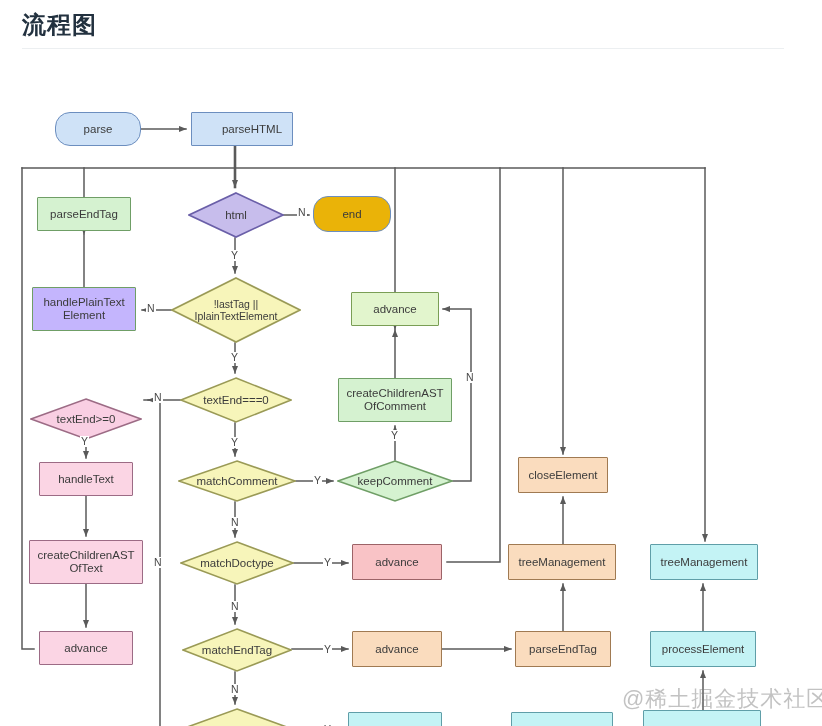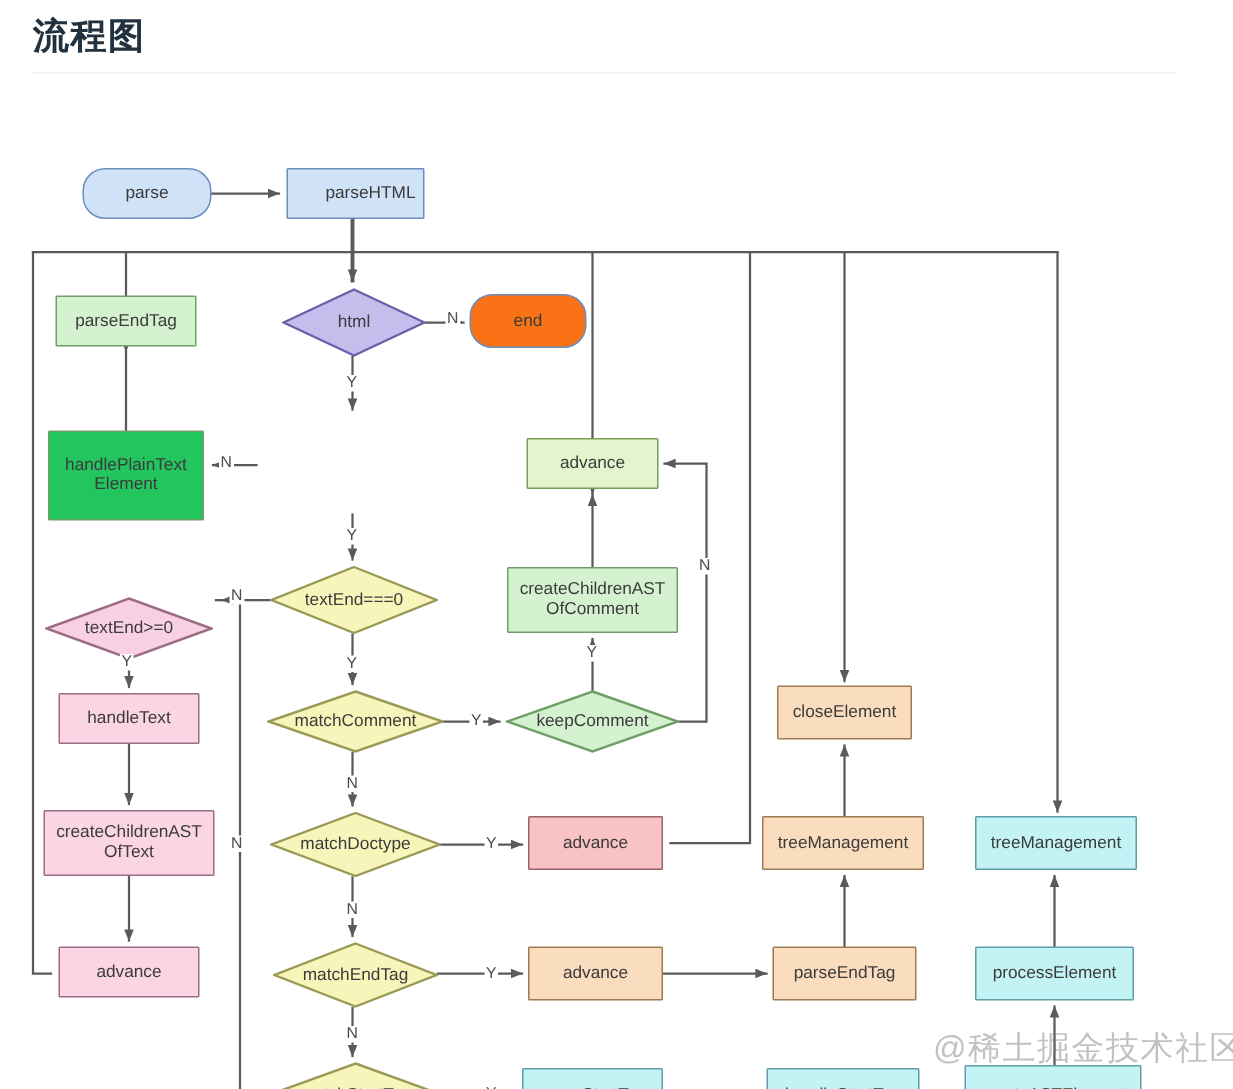--- a/index.html
+++ b/index.html
@@ -211,7 +211,7 @@
       <span>parse</span>
     </div>
 
-    <div class="node n-rect" style="left:191px;top:60px;width:92px;height:34px;background:#cfe2f7;border-color:#6c8ebf;padding-left:20px;">
+    <div class="node n-rect" style="left:191px;top:60px;width:102px;height:34px;background:#cfe2f7;border-color:#6c8ebf;padding-left:20px;">
       <span>parseHTML</span>
     </div>
 

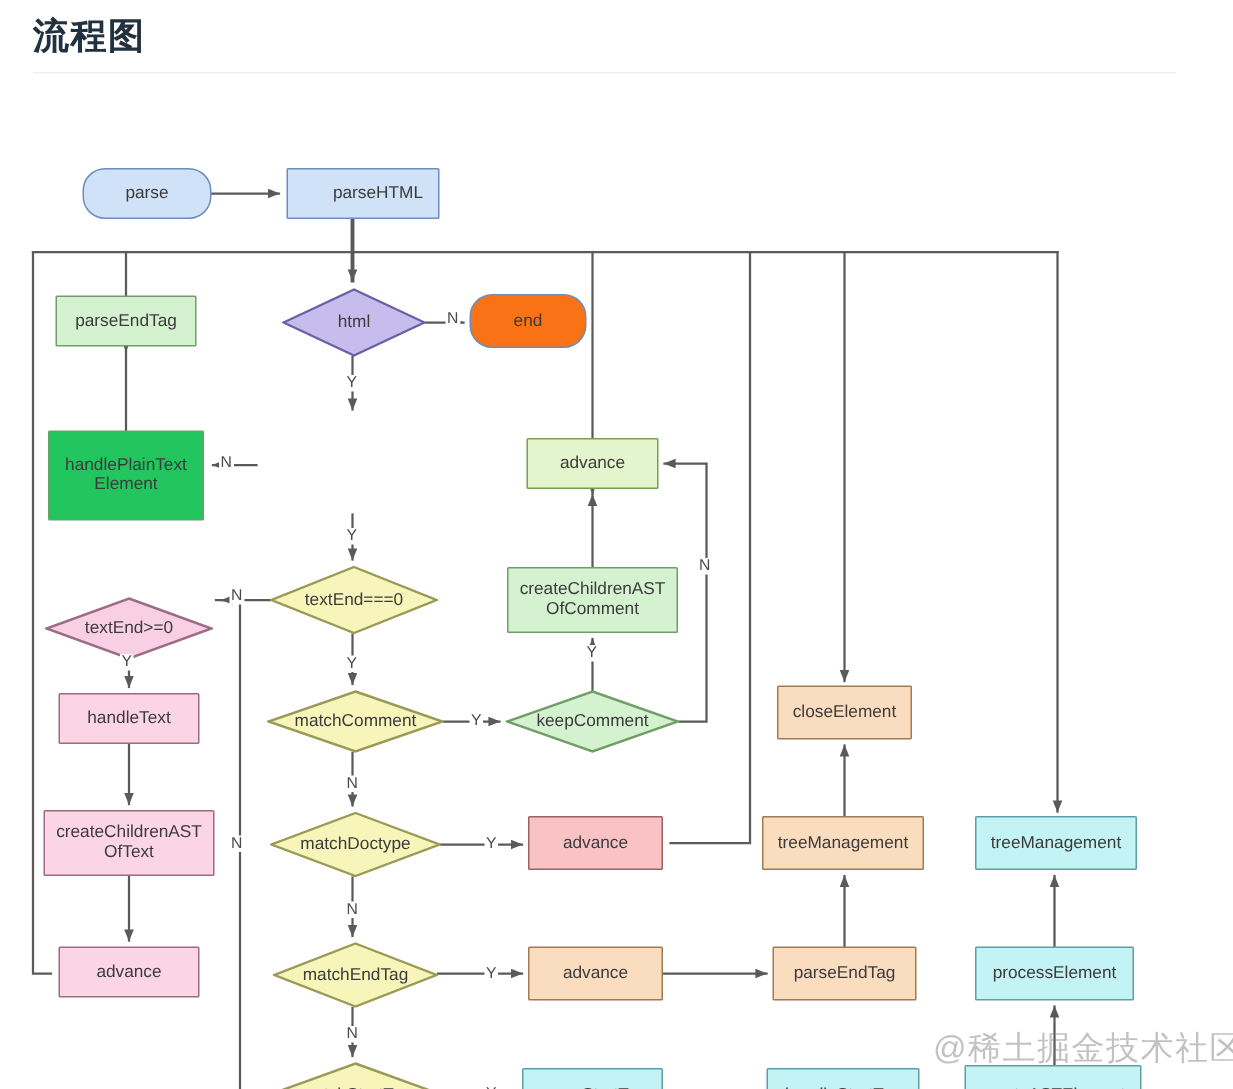--- a/index.html
+++ b/index.html
@@ -222,7 +222,7 @@
       <span class="dia-label">html</span>
     </div>
 
-    <div class="node n-round" style="left:313px;top:144px;width:78px;height:36px;background:#f97316;border-color:#6c8ebf;">
+    <div class="node n-round" style="left:313px;top:144px;width:78px;height:36px;background:#eab308;border-color:#6c8ebf;">
       <span>end</span>
     </div>
 

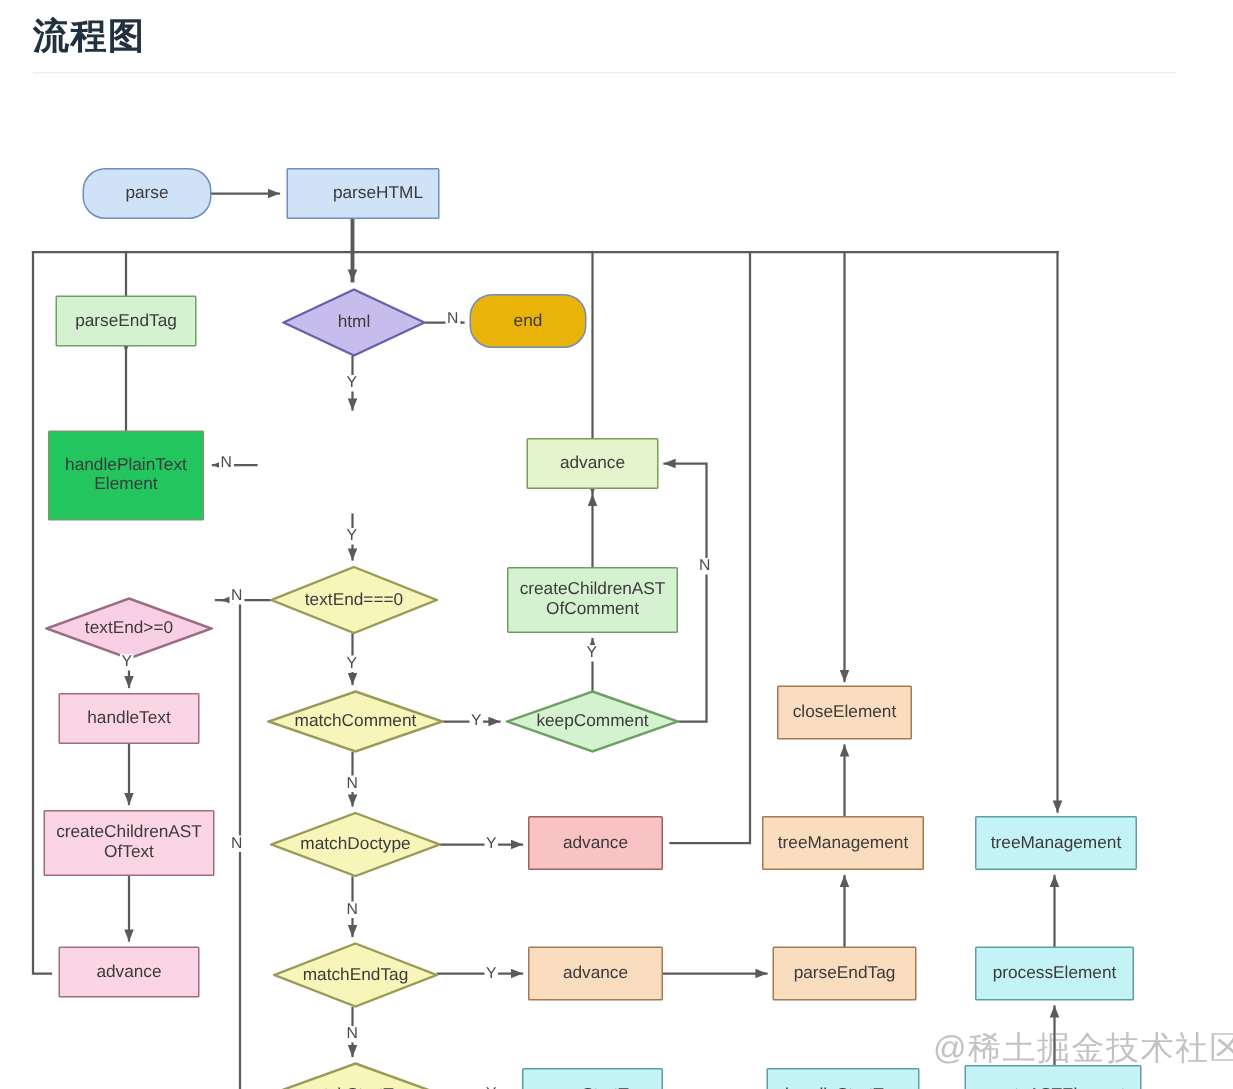--- a/index.html
+++ b/index.html
@@ -231,7 +231,7 @@
     </div>
 
 
-    <div class="node n-rect" style="left:32px;top:235px;width:104px;height:60px;background:#22c55e;border-color:#6f9e66;">
+    <div class="node n-rect" style="left:32px;top:235px;width:104px;height:44px;background:#c4b5fd;border-color:#6f9e66;">
       <span>handlePlainText
 Element</span>
     </div>

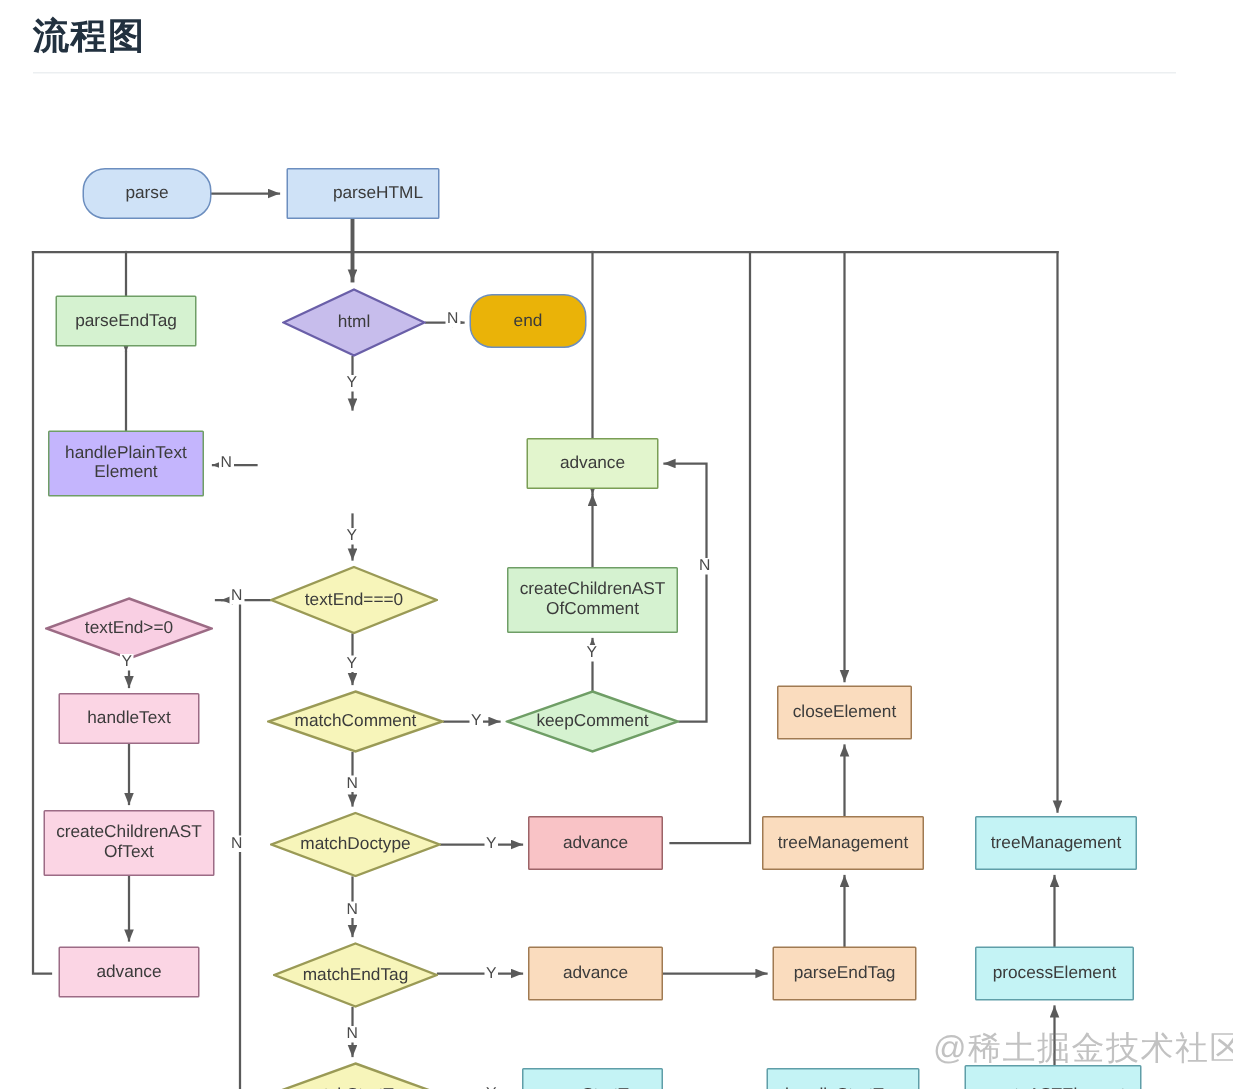--- a/index.html
+++ b/index.html
@@ -230,6 +230,13 @@
       <span>parseEndTag</span>
     </div>
 
+    <div class="node n-diamond" style="left:171px;top:225px;width:130px;height:66px;">
+      <svg class="dia-shape" viewBox="0 0 130 66" preserveAspectRatio="none">
+        <polygon points="65,1 129,33 65,65 1,33" fill="#f7f5ba" stroke="#9a9a56" stroke-width="1.6"></polygon>
+      </svg>
+      <span class="dia-label" style="font-size:10.5px;line-height:12px;">!lastTag ||
+IplainTextElement</span>
+    </div>
 
     <div class="node n-rect" style="left:32px;top:235px;width:104px;height:44px;background:#c4b5fd;border-color:#6f9e66;">
       <span>handlePlainText

